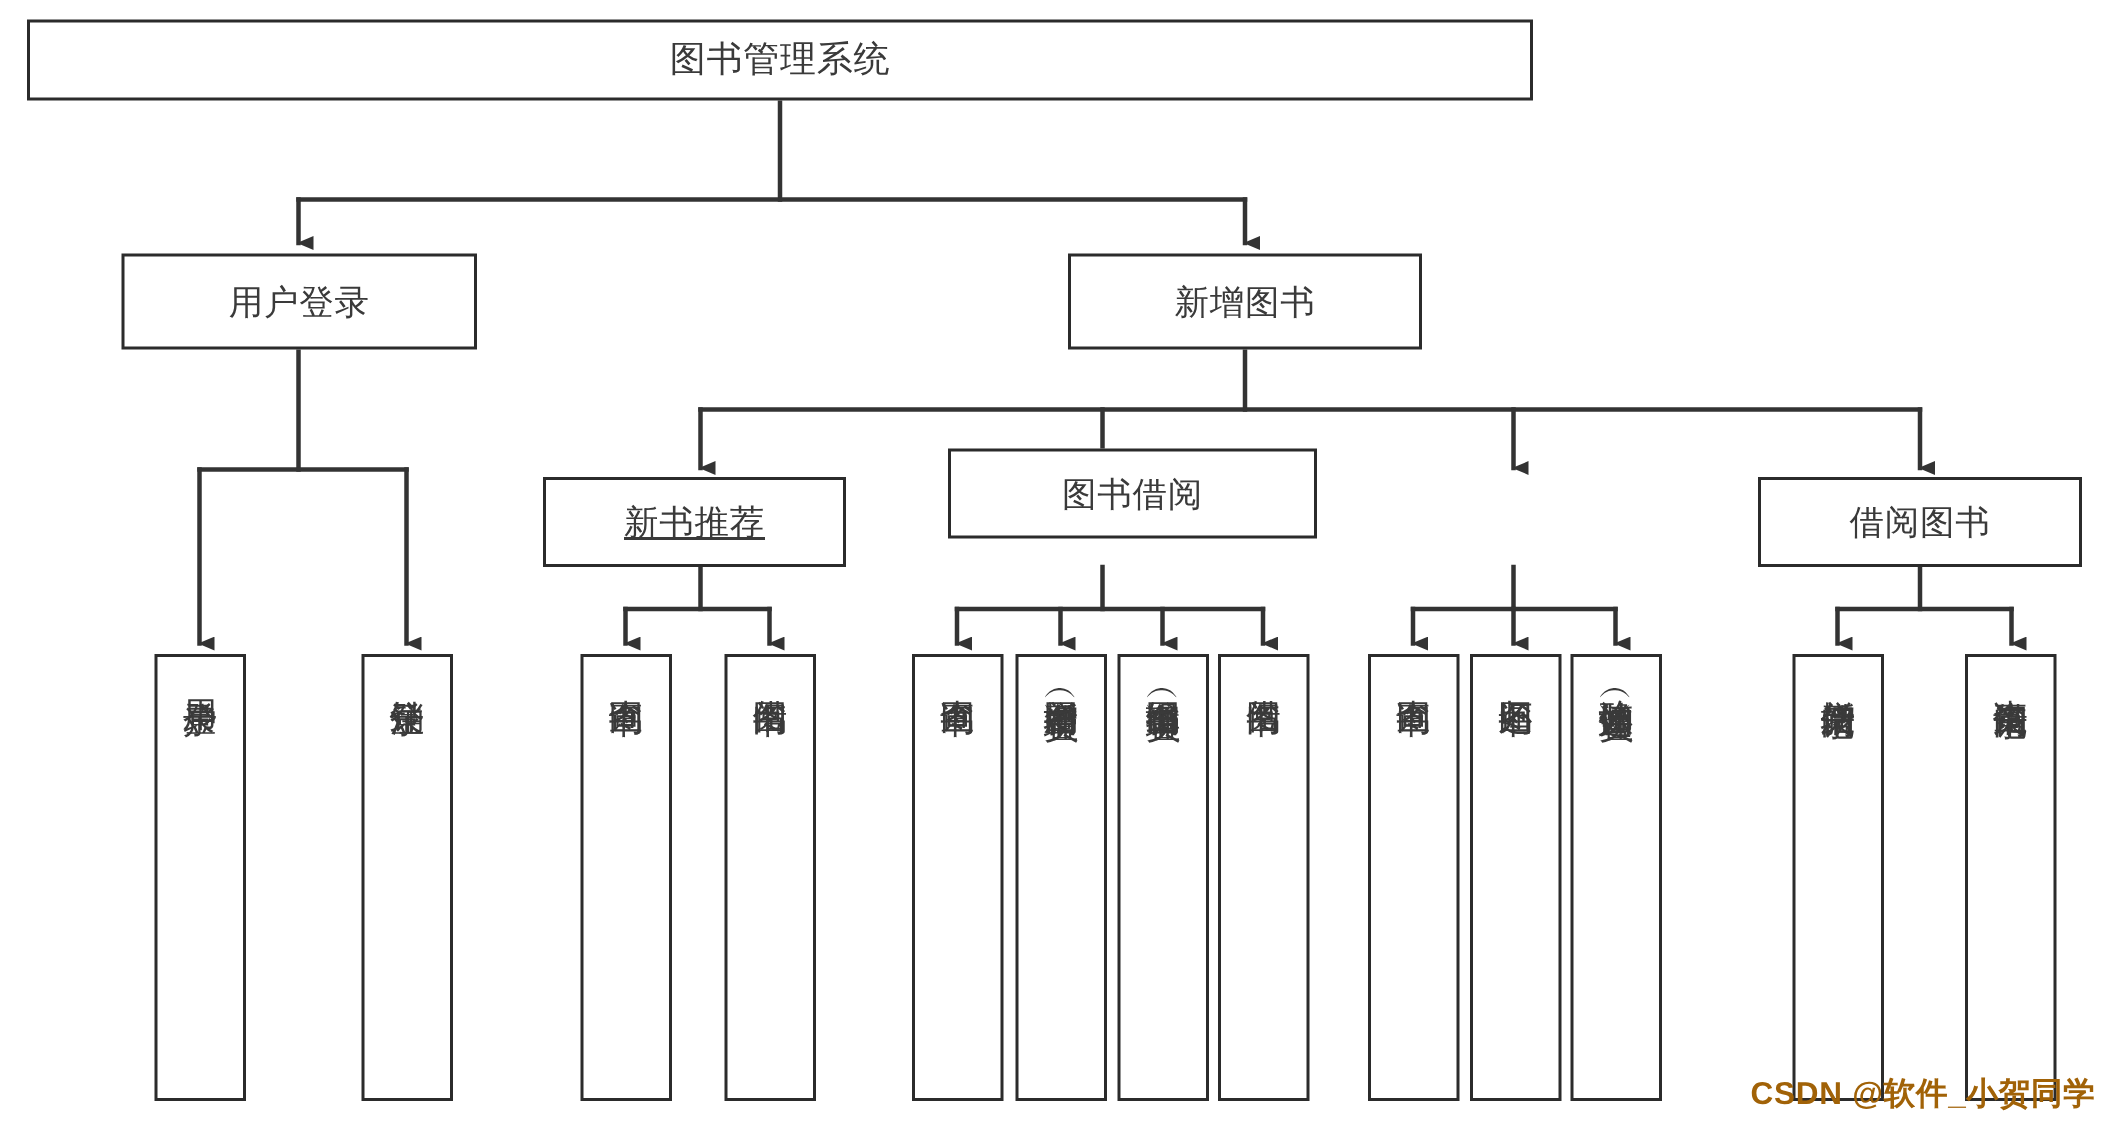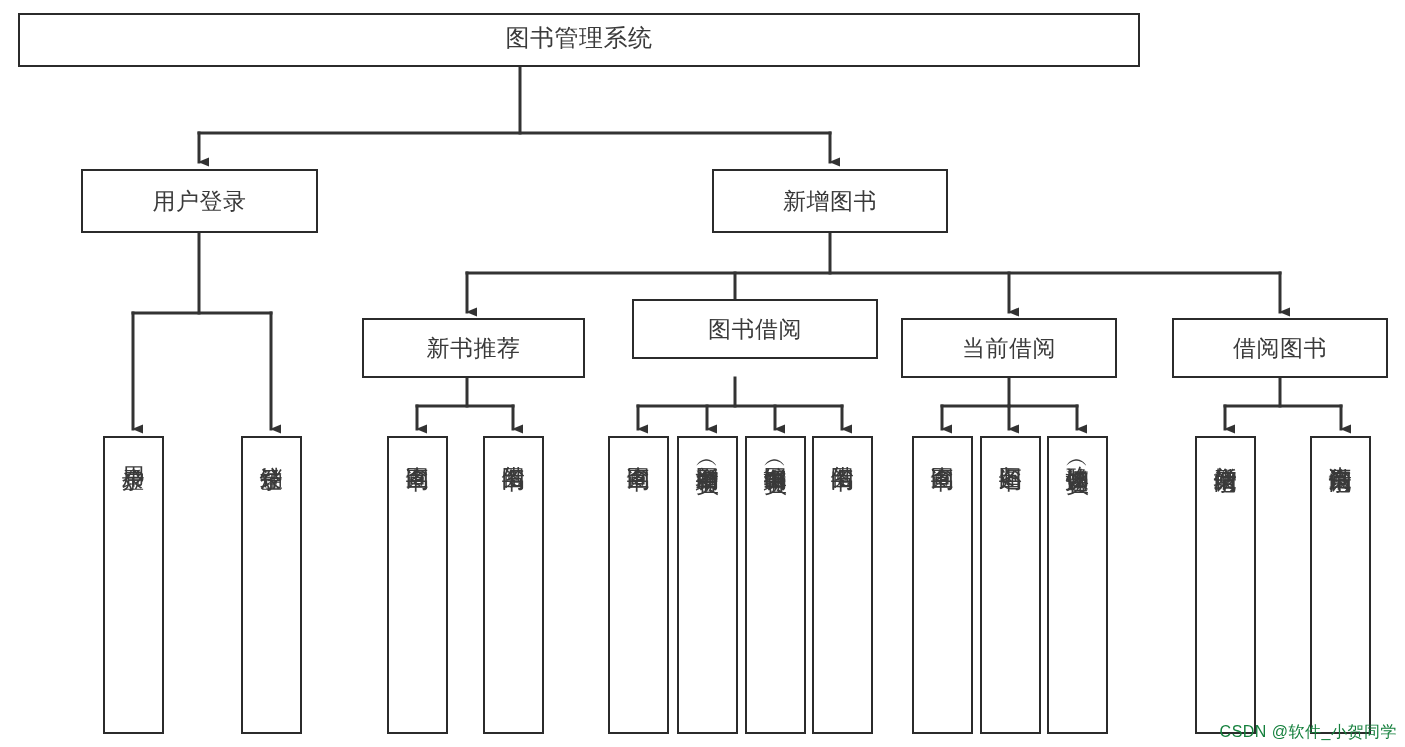--- a/index.html
+++ b/index.html
@@ -127,7 +127,7 @@
     </g>
   </svg>
 
-  <div class="node root" style="left:18px; top:13px; width:1122px; height:54px;font-family:Liberation Mono, monospace;">
+  <div class="node root" style="left:18px; top:13px; width:1004px; height:54px;">
     <span class="label">图书管理系统</span>
   </div>
 

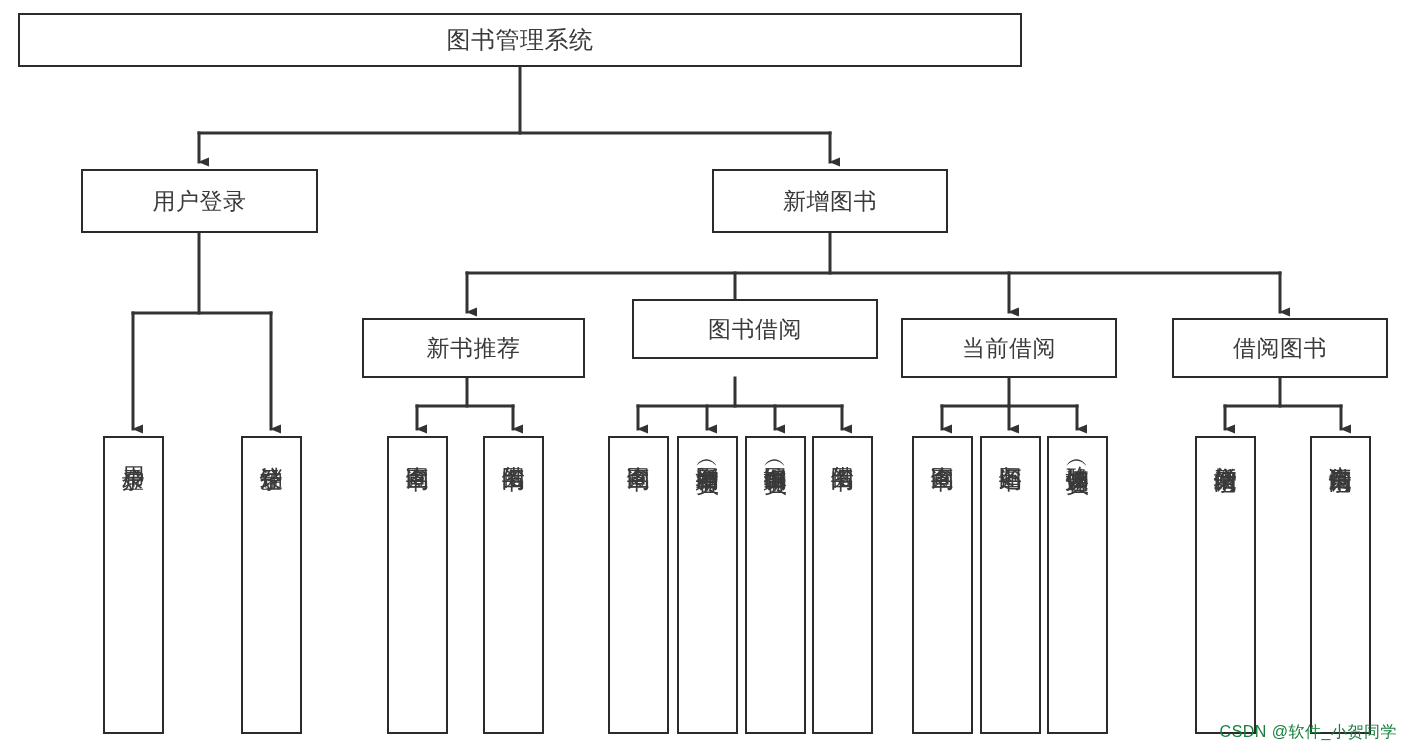--- a/index.html
+++ b/index.html
@@ -138,7 +138,7 @@
     <span class="label">新增图书</span>
   </div>
 
-  <div class="node l3" style="left:362px; top:318px; width:223px; height:60px;">
+  <div class="node l3" style="left:362px; top:318px; width:202px; height:60px;text-decoration:underline;">
     <span class="label">新书推荐</span>
   </div>
   <div class="node l3" style="left:632px; top:299px; width:246px; height:60px;">

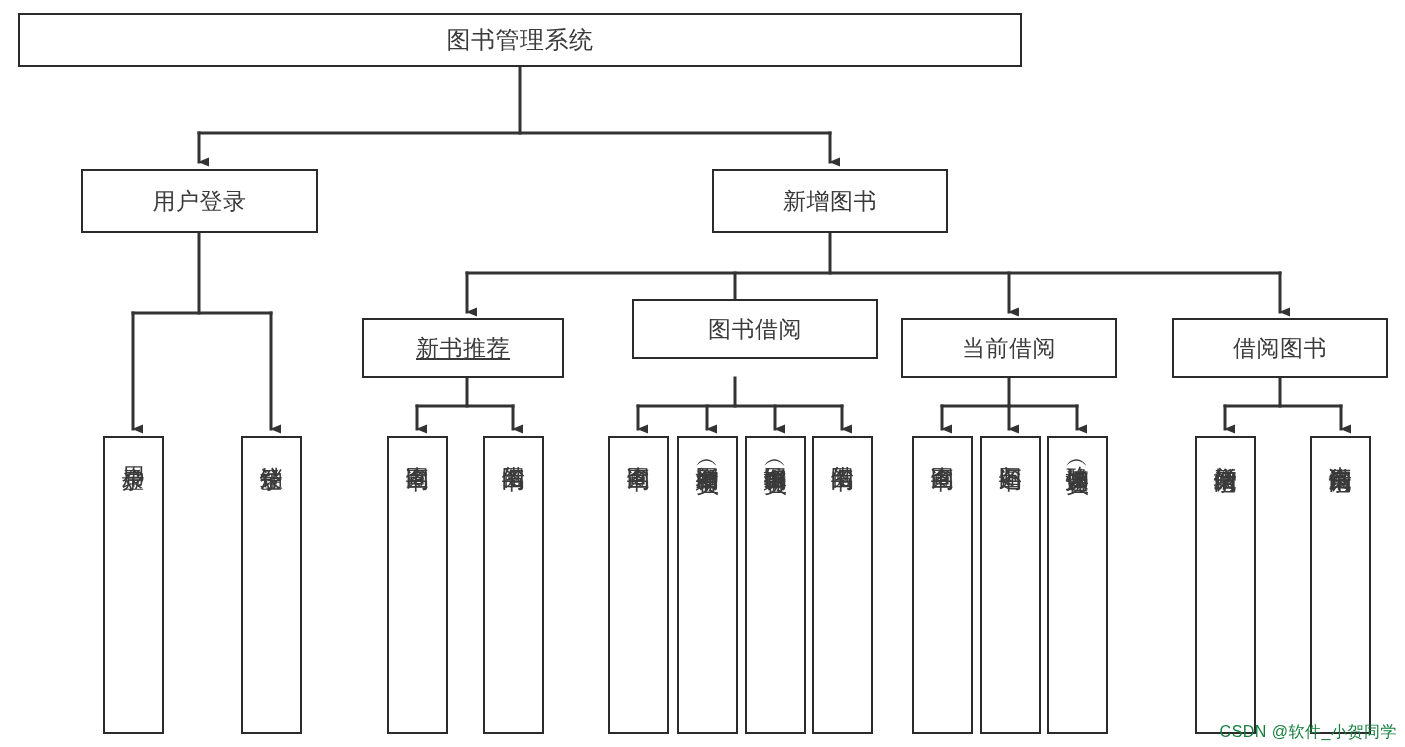--- a/index.html
+++ b/index.html
@@ -144,9 +144,6 @@
   <div class="node l3" style="left:632px; top:299px; width:246px; height:60px;">
     <span class="label">图书借阅</span>
   </div>
-  <div class="node l3" style="left:901px; top:318px; width:216px; height:60px;">
-    <span class="label">当前借阅</span>
-  </div>
   <div class="node l3" style="left:1172px; top:318px; width:216px; height:60px;">
     <span class="label">借阅图书</span>
   </div>

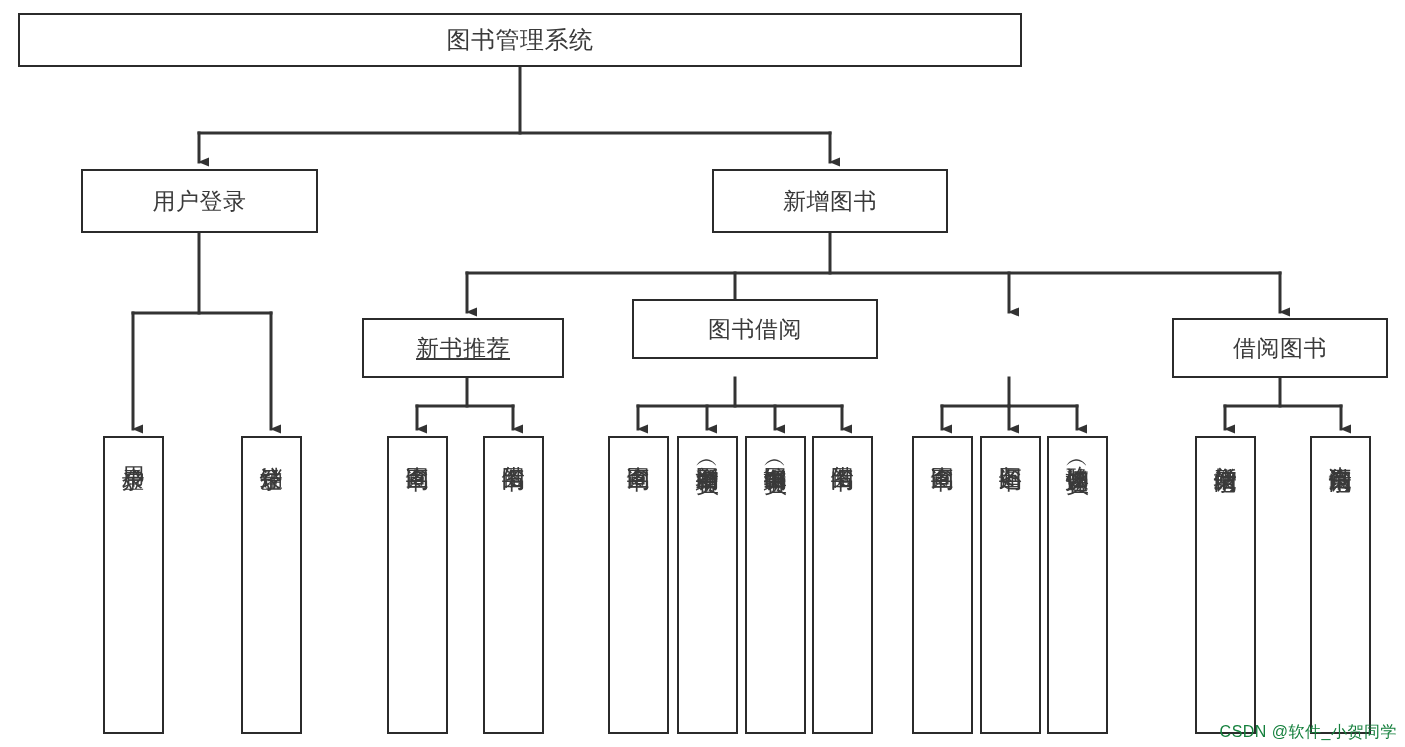--- a/index.html
+++ b/index.html
@@ -63,11 +63,12 @@
     position: absolute;
     right: 8px;
     bottom: 4px;
-    font-size: 16px;
-    color: #15803d;
+    font-size: 21px;
+    color: #a16207;
     letter-spacing: 0.5px;
     white-space: nowrap;
     user-select: none;
+    font-weight: bold;
   }
 </style>
 </head>

